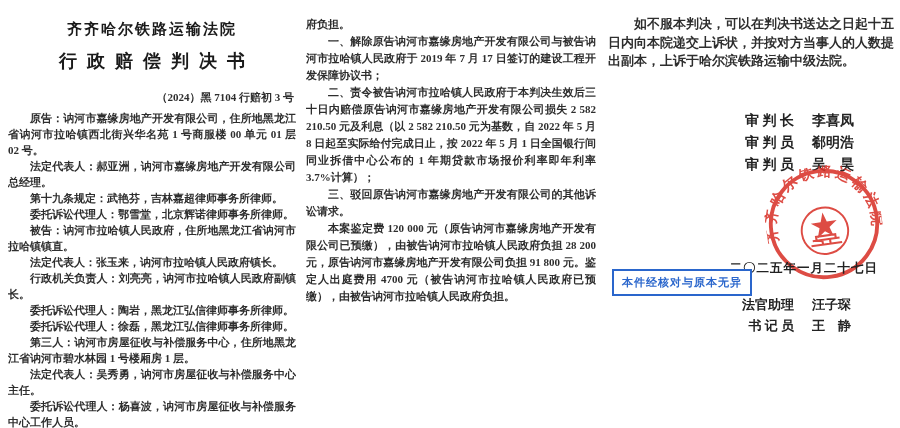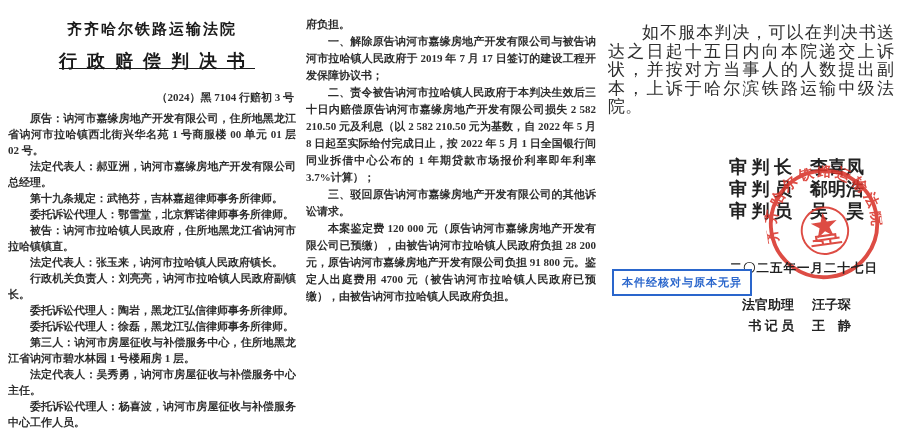--- a/index.html
+++ b/index.html
@@ -23,7 +23,7 @@
   .page2 .body-par{line-height:17px;}
   .page2 .body-par.continuation{text-indent:0;}
 
-  .appeal{margin-top:14px;font-size:17px;line-height:18.5px;text-indent:2em;font-weight:400;text-align:justify;}
+  .appeal{margin-top:5px;font-size:13px;line-height:18.5px;text-indent:2em;font-weight:700;text-align:justify;}
 
   .judges{margin-top:39px;padding-right:30px;}
   .judge-row,.staff-row{text-align:right;font-size:18px;font-weight:700;line-height:22px;color:#222;}

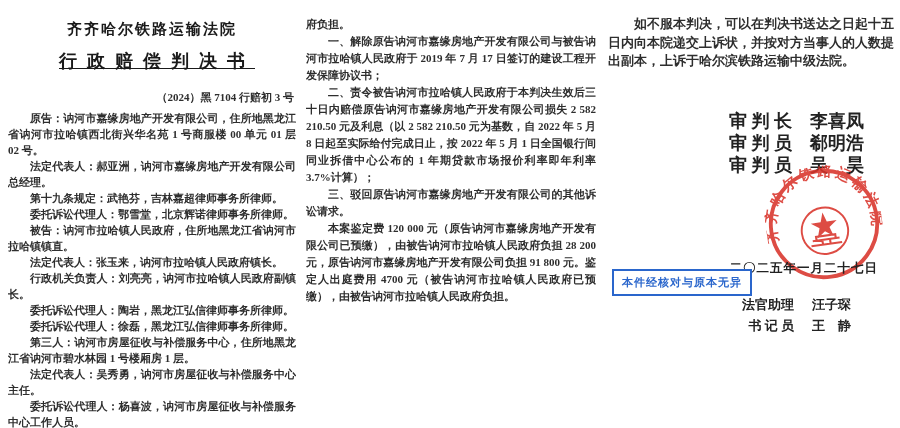--- a/index.html
+++ b/index.html
@@ -13,7 +13,7 @@
   .page3{left:608px;width:286px;}
 
   .court-name{margin-top:10px;text-align:center;font-size:15px;font-weight:700;color:#1a1a1a;letter-spacing:2px;}
-  .doc-title{margin-top:10px;text-align:center;font-size:18px;font-weight:700;color:#1a1a1a;letter-spacing:10px;text-indent:10px;text-decoration:underline;}
+  .doc-title{margin-top:10px;text-align:center;font-size:18px;font-weight:700;color:#1a1a1a;letter-spacing:10px;text-indent:10px;}
   .case-number{margin-top:17px;text-align:right;font-size:11px;font-weight:600;padding-right:2px;}
 
   .body-par{margin:0;font-size:11px;line-height:16px;text-indent:2em;font-weight:600;text-align:justify;}

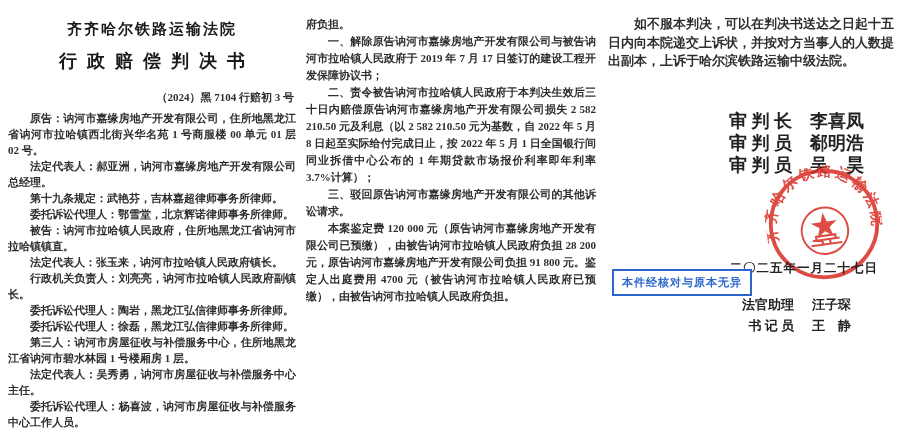--- a/index.html
+++ b/index.html
@@ -26,7 +26,7 @@
   .appeal{margin-top:5px;font-size:13px;line-height:18.5px;text-indent:2em;font-weight:700;text-align:justify;}
 
   .judges{margin-top:39px;padding-right:30px;}
-  .judge-row,.staff-row{text-align:right;font-size:18px;font-weight:700;line-height:22px;color:#222;}
+  .judge-row,.staff-row{text-align:right;font-size:14px;font-weight:700;line-height:22px;color:#222;}
   .judge-role,.staff-role{display:inline-block;}
   .judge-name,.staff-name{display:inline-block;margin-left:18px;min-width:52px;text-align:justify;}
 

